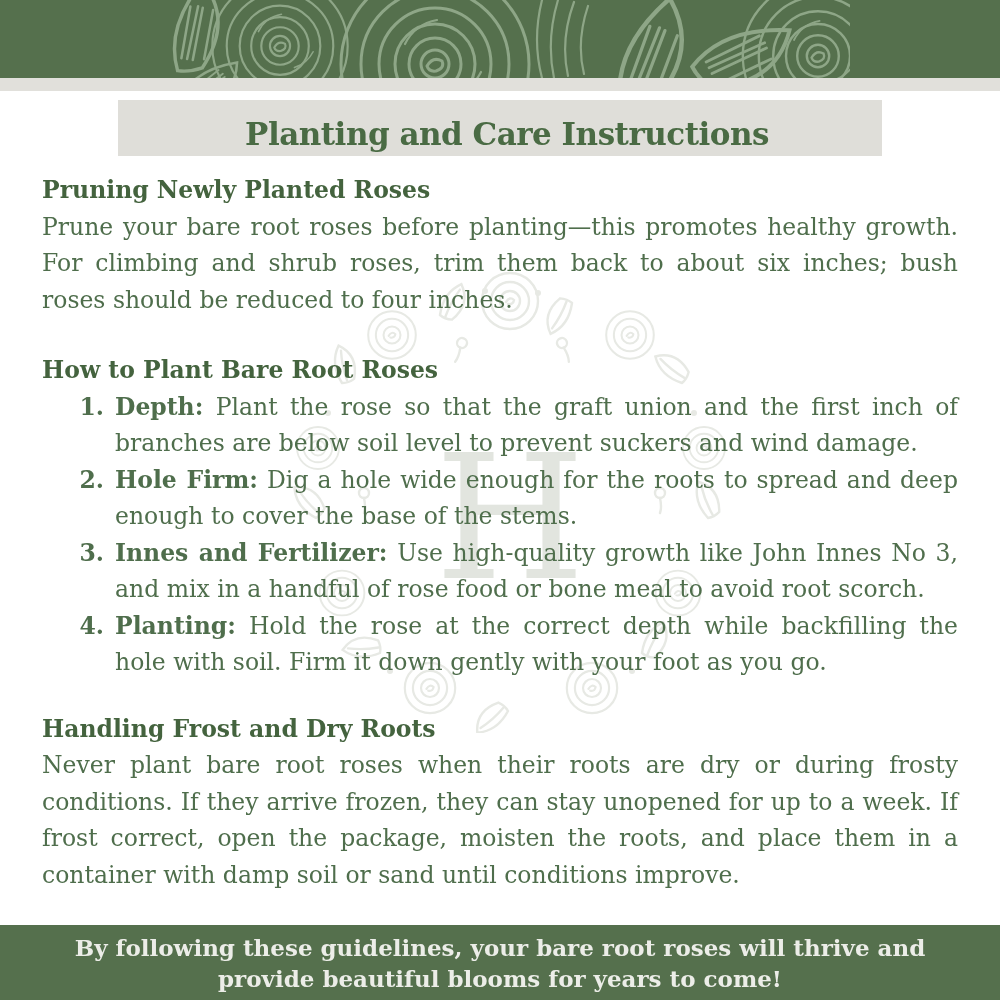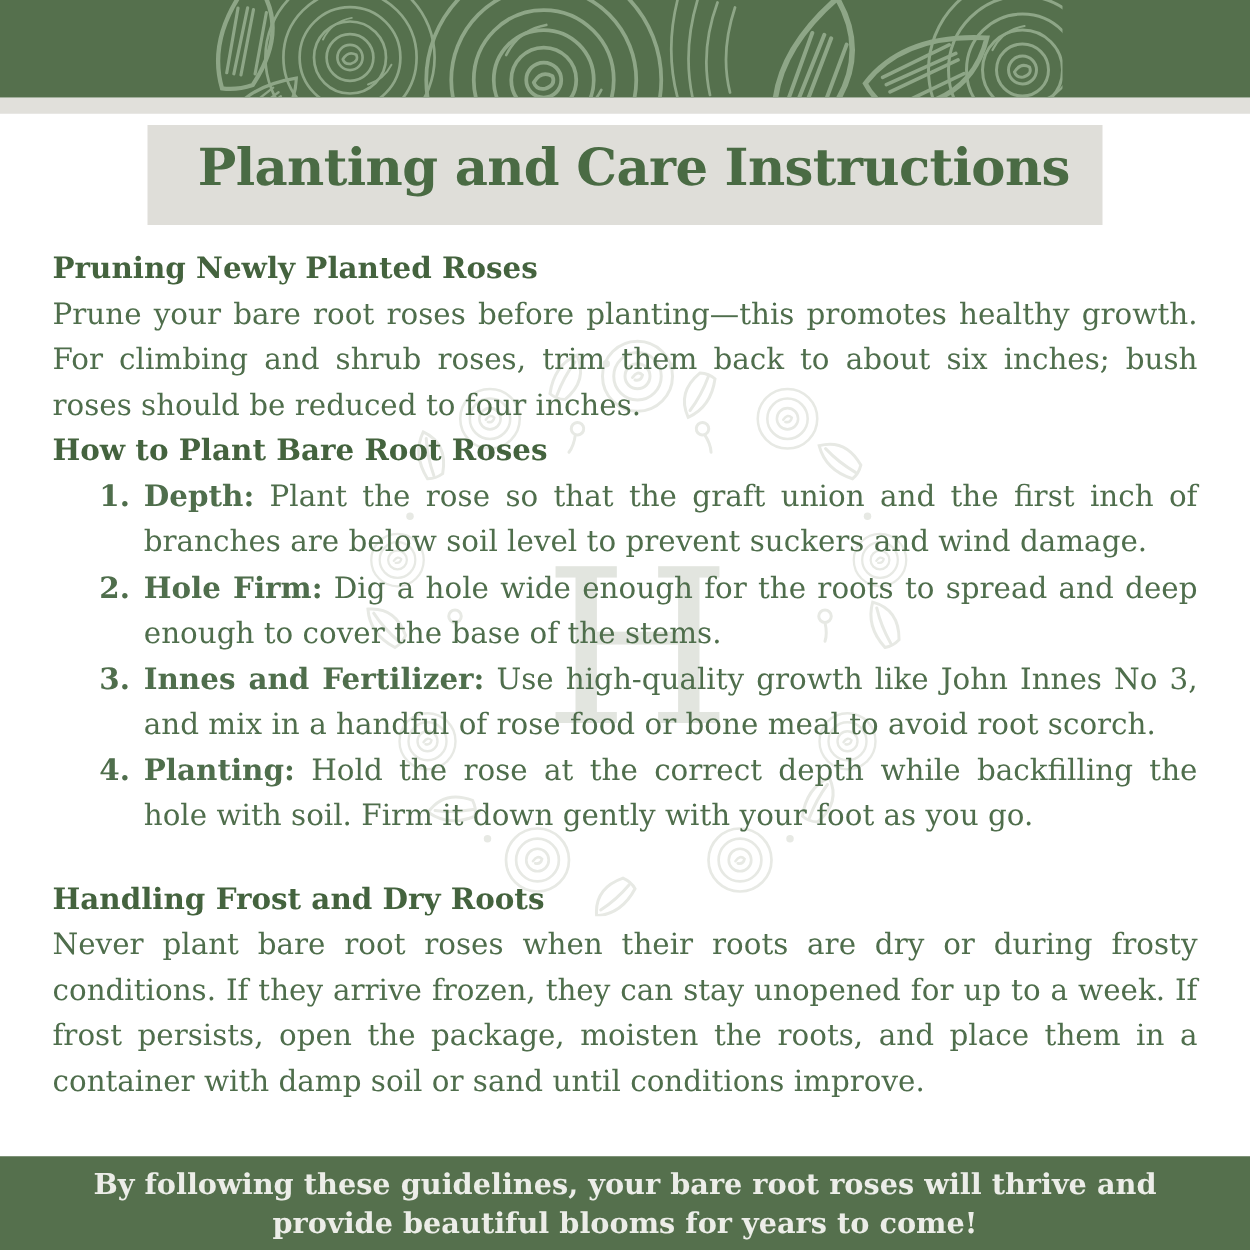--- a/index.html
+++ b/index.html
@@ -44,11 +44,11 @@
   }
   .title-box {
     width: 764px;
-    height: 80px;
+    height: 56px;
     margin: 9px auto 0 auto;
     background: var(--panel-gray);
     color: var(--title-green);
-    font-size: 41px;
+    font-size: 31px;
     font-weight: bold;
     letter-spacing: -0.5px;
     line-height: 68px;

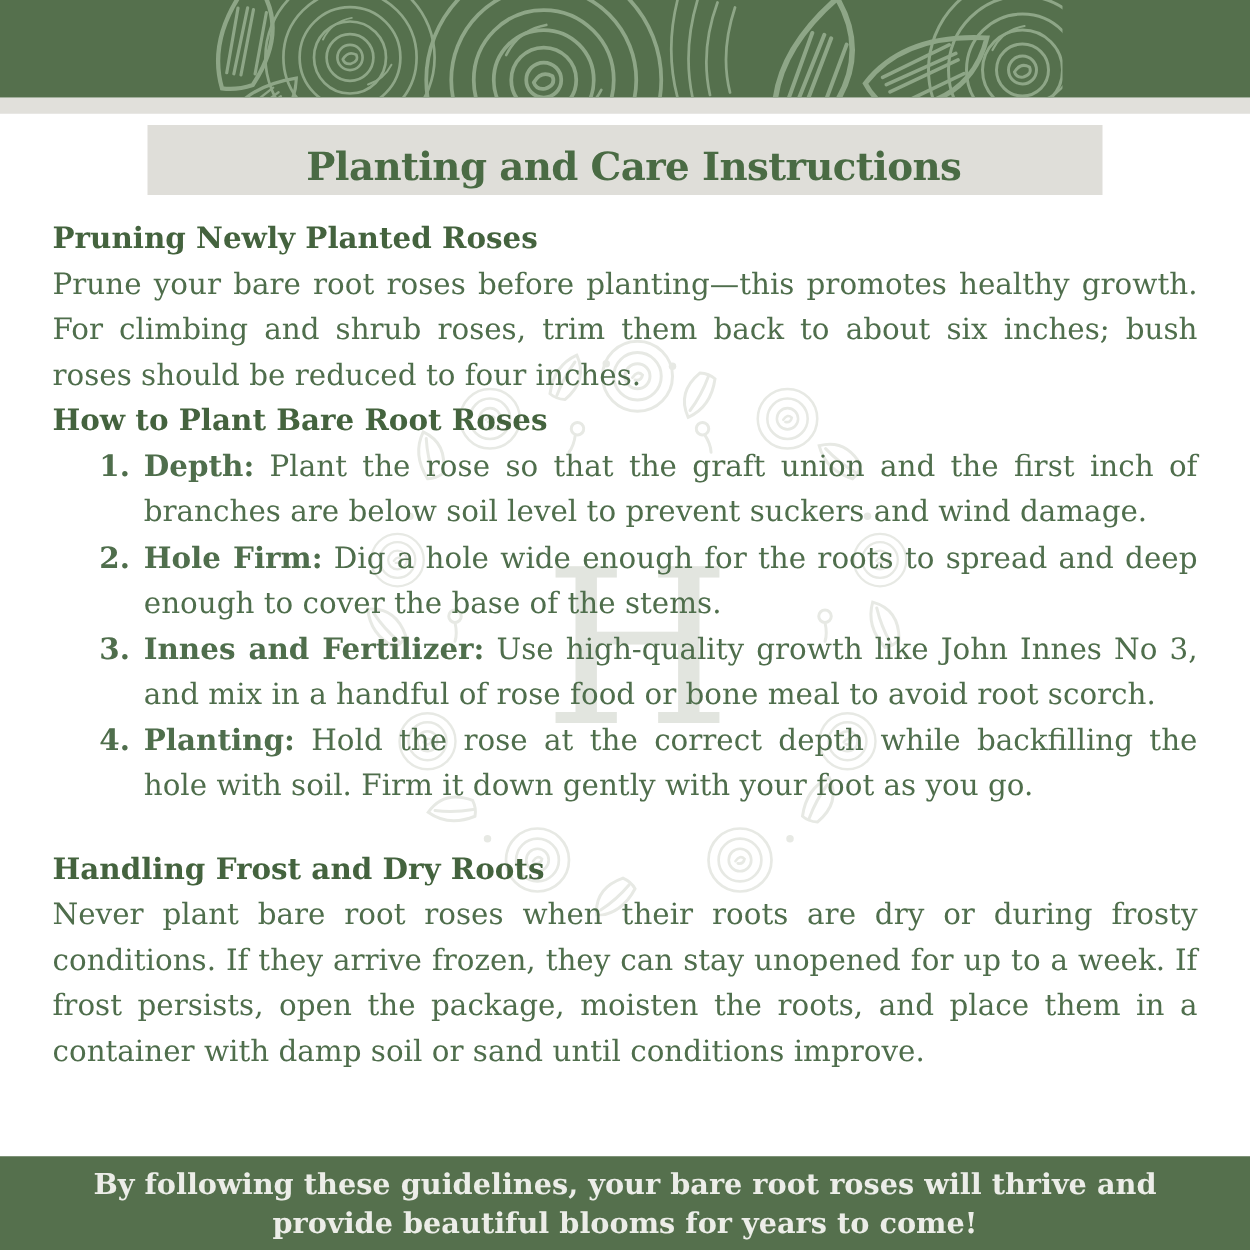--- a/index.html
+++ b/index.html
@@ -64,7 +64,7 @@
     color: var(--heading-green);
   }
   .sec-1 h2 { margin-top: 16px; }
-  .sec-2 h2 { }
+  .sec-2 h2 { margin-top: 34px; }
   .sec-3 h2 { margin-top: 30px; }
   p.body-text {
     margin: 0;

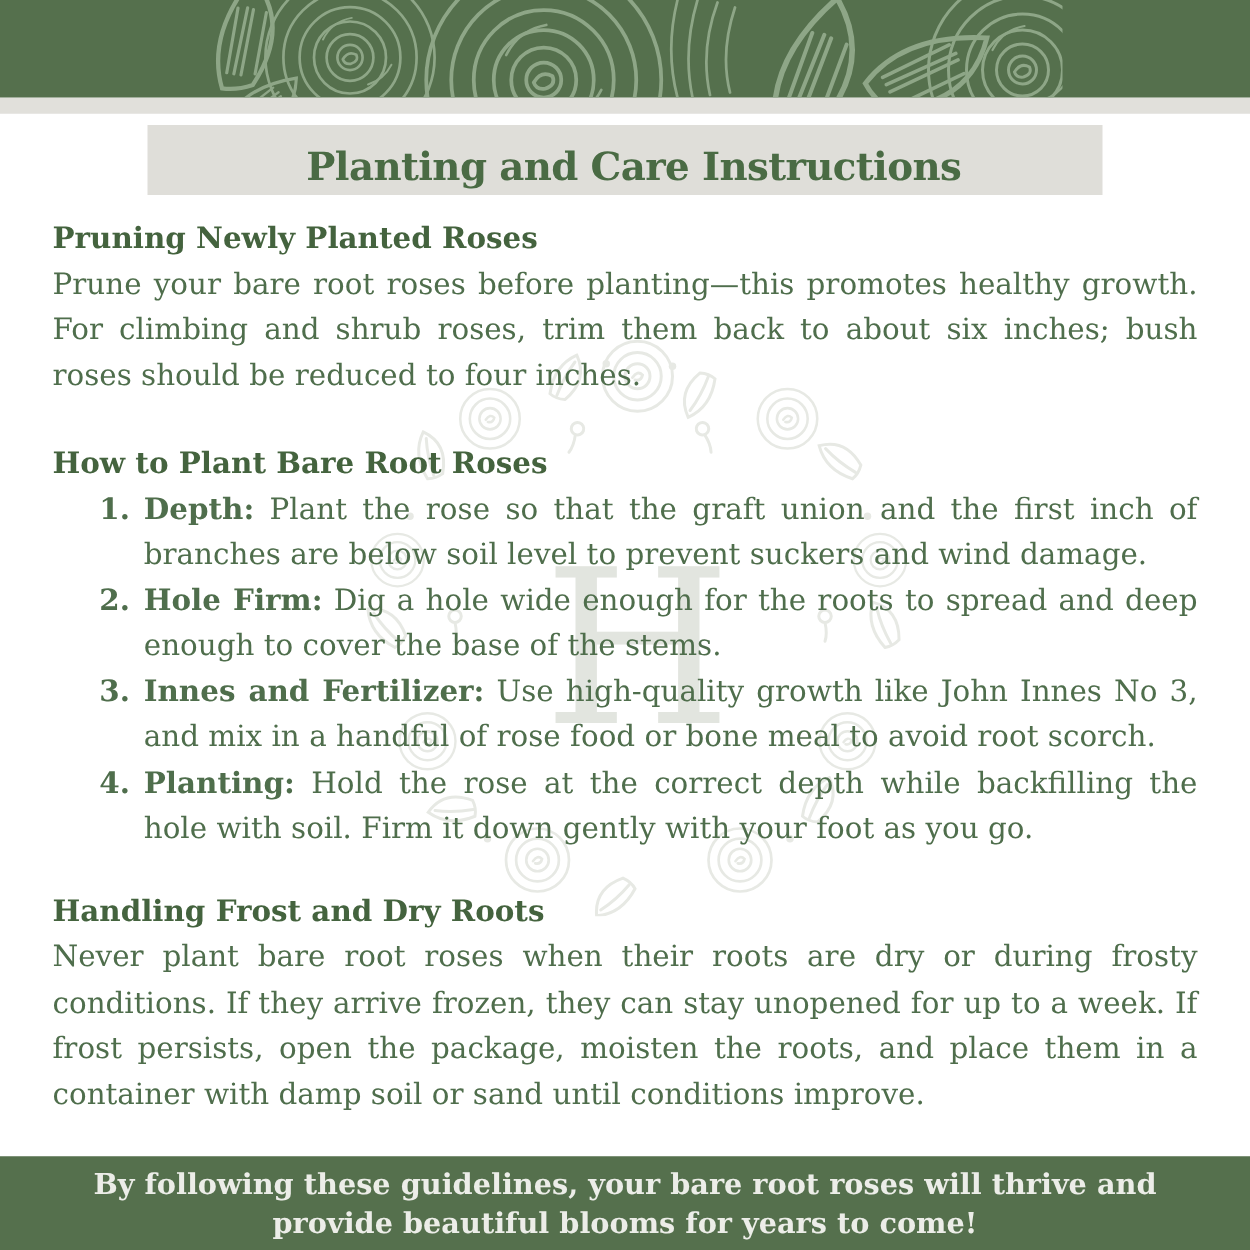--- a/index.html
+++ b/index.html
@@ -227,7 +227,7 @@
 
     <section class="sec-3">
       <h2>Handling Frost and Dry Roots</h2>
-      <p class="body-text">Never plant bare root roses when their roots are dry or during frosty conditions. If they arrive frozen, they can stay unopened for up to a week. If frost persists, open the package, moisten the roots, and place them in a container with damp soil or sand until conditions improve.</p>
+      <p class="body-text">Never plant bare root roses when their roots are dry or during frosty conditions. If they arrive frozen, they can stay unopened for up to a week. If frost correct, open the package, moisten the roots, and place them in a container with damp soil or sand until conditions improve.</p>
     </section>
 
   </main>

